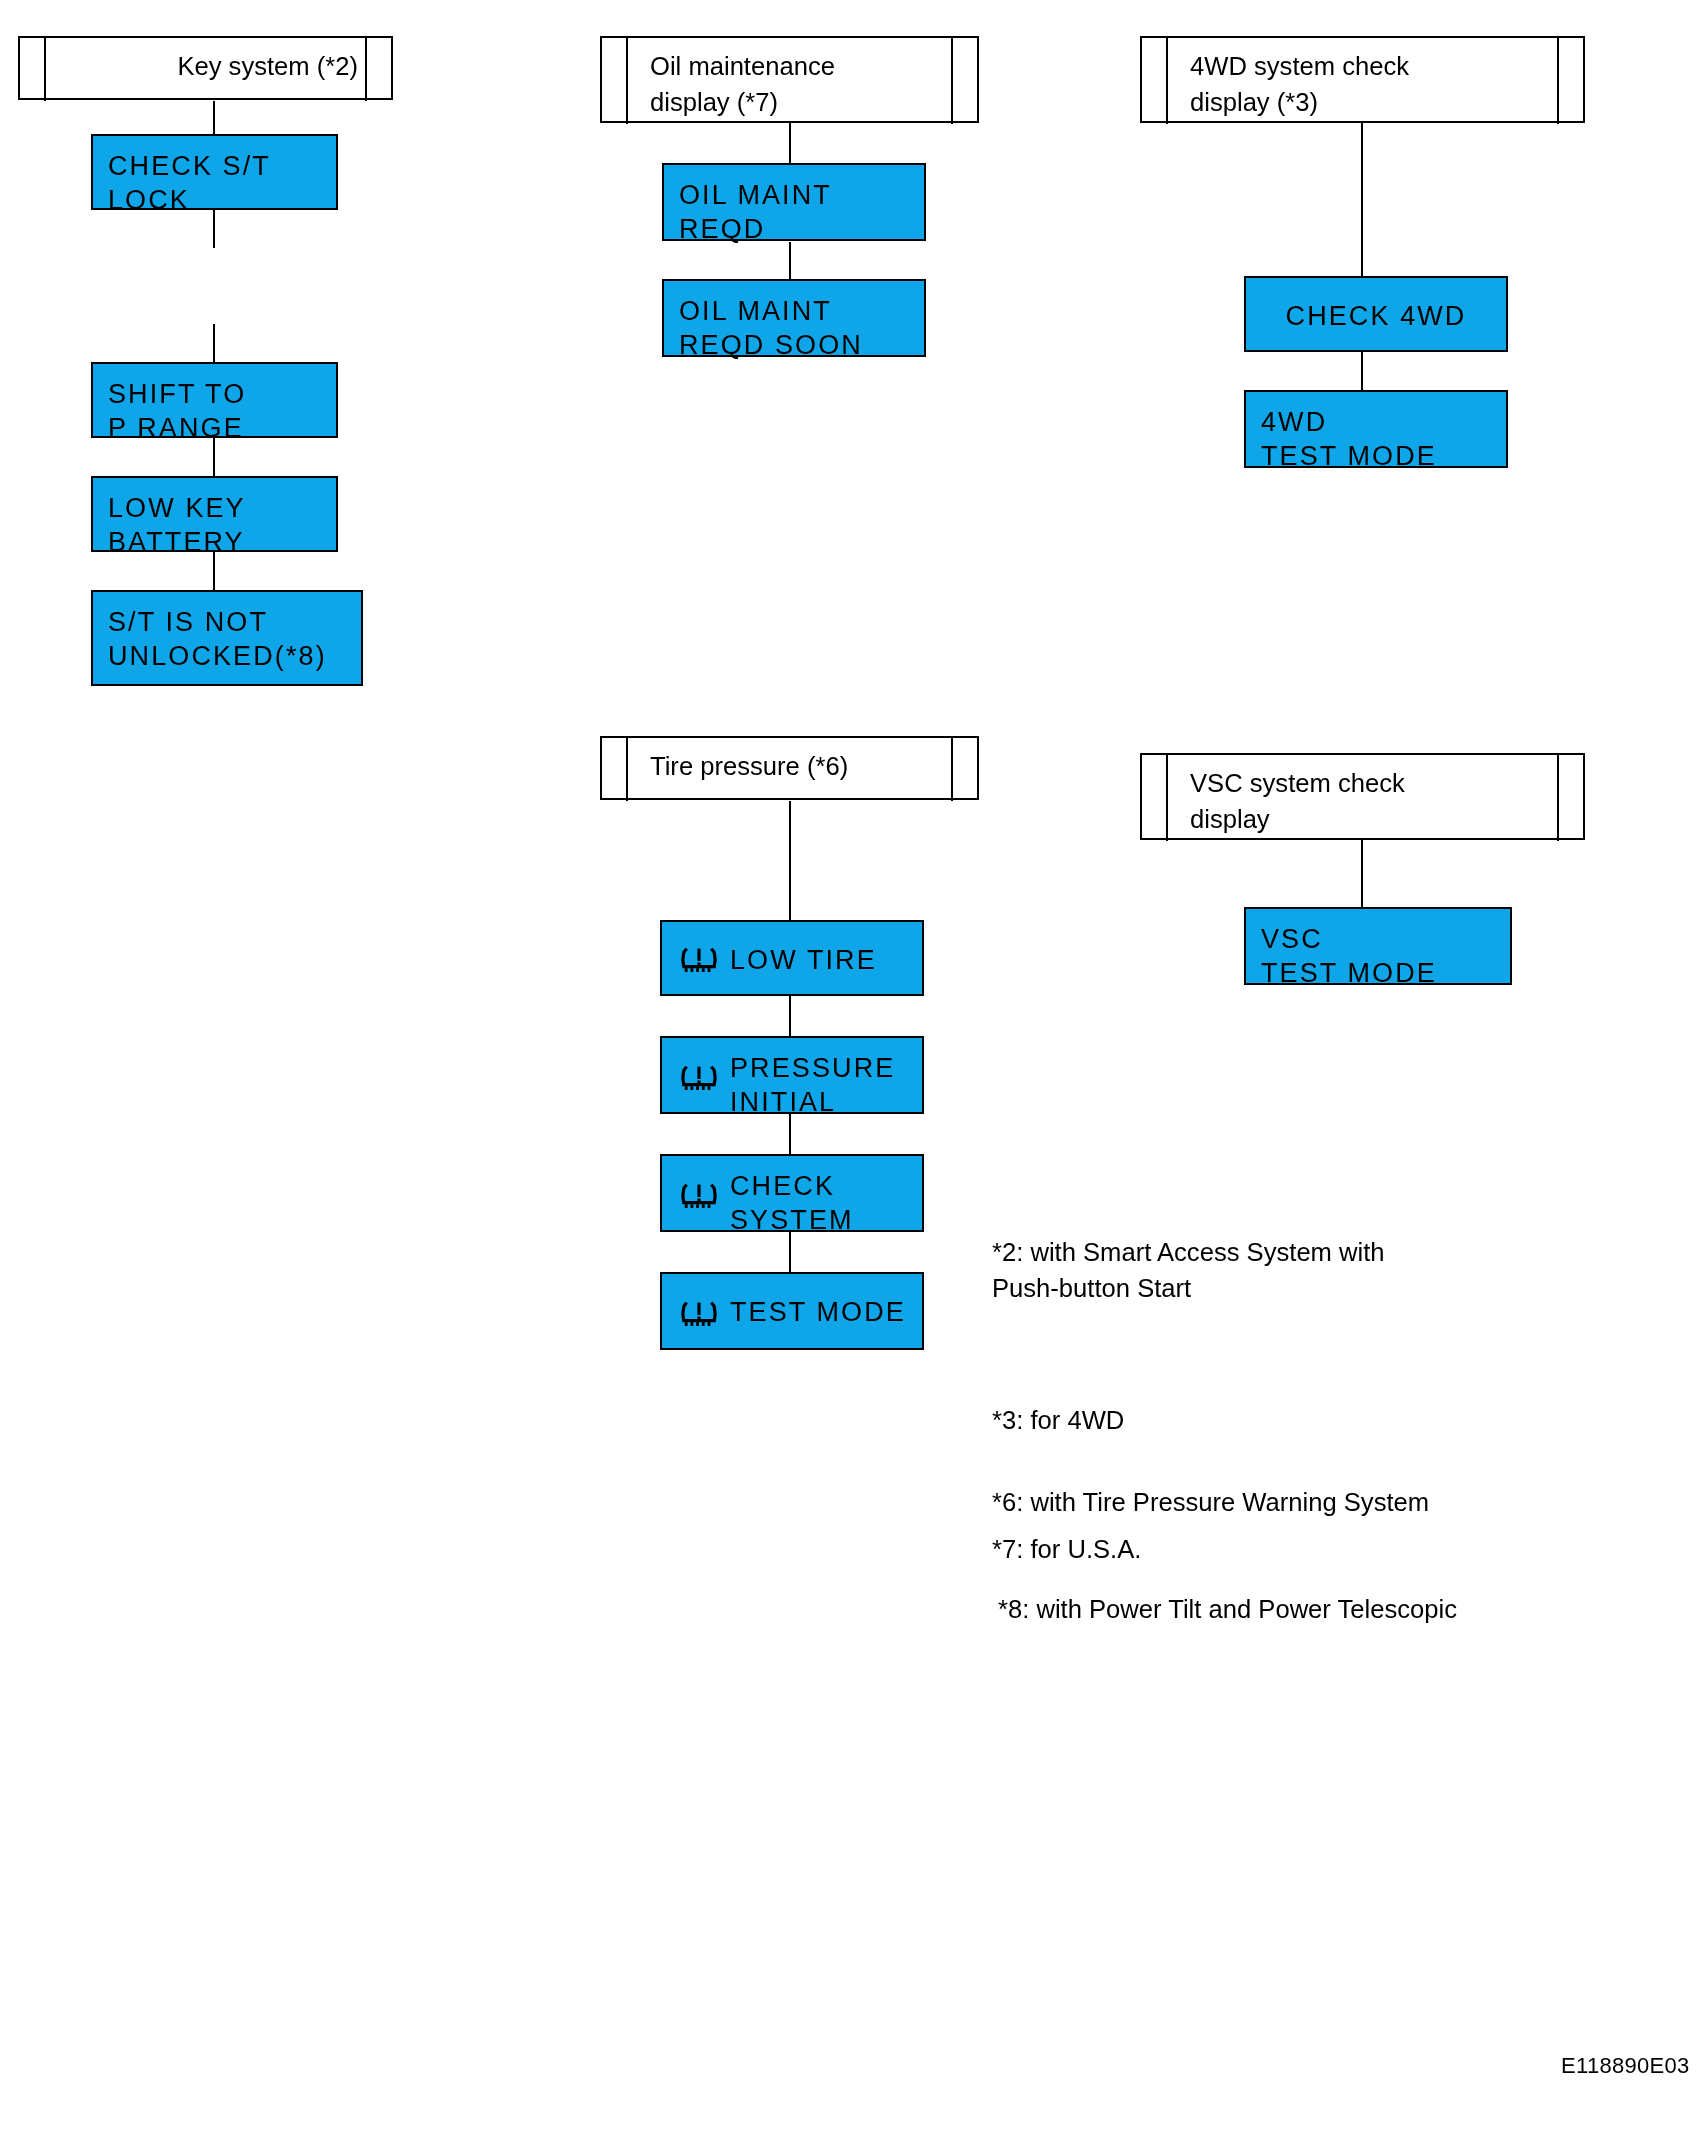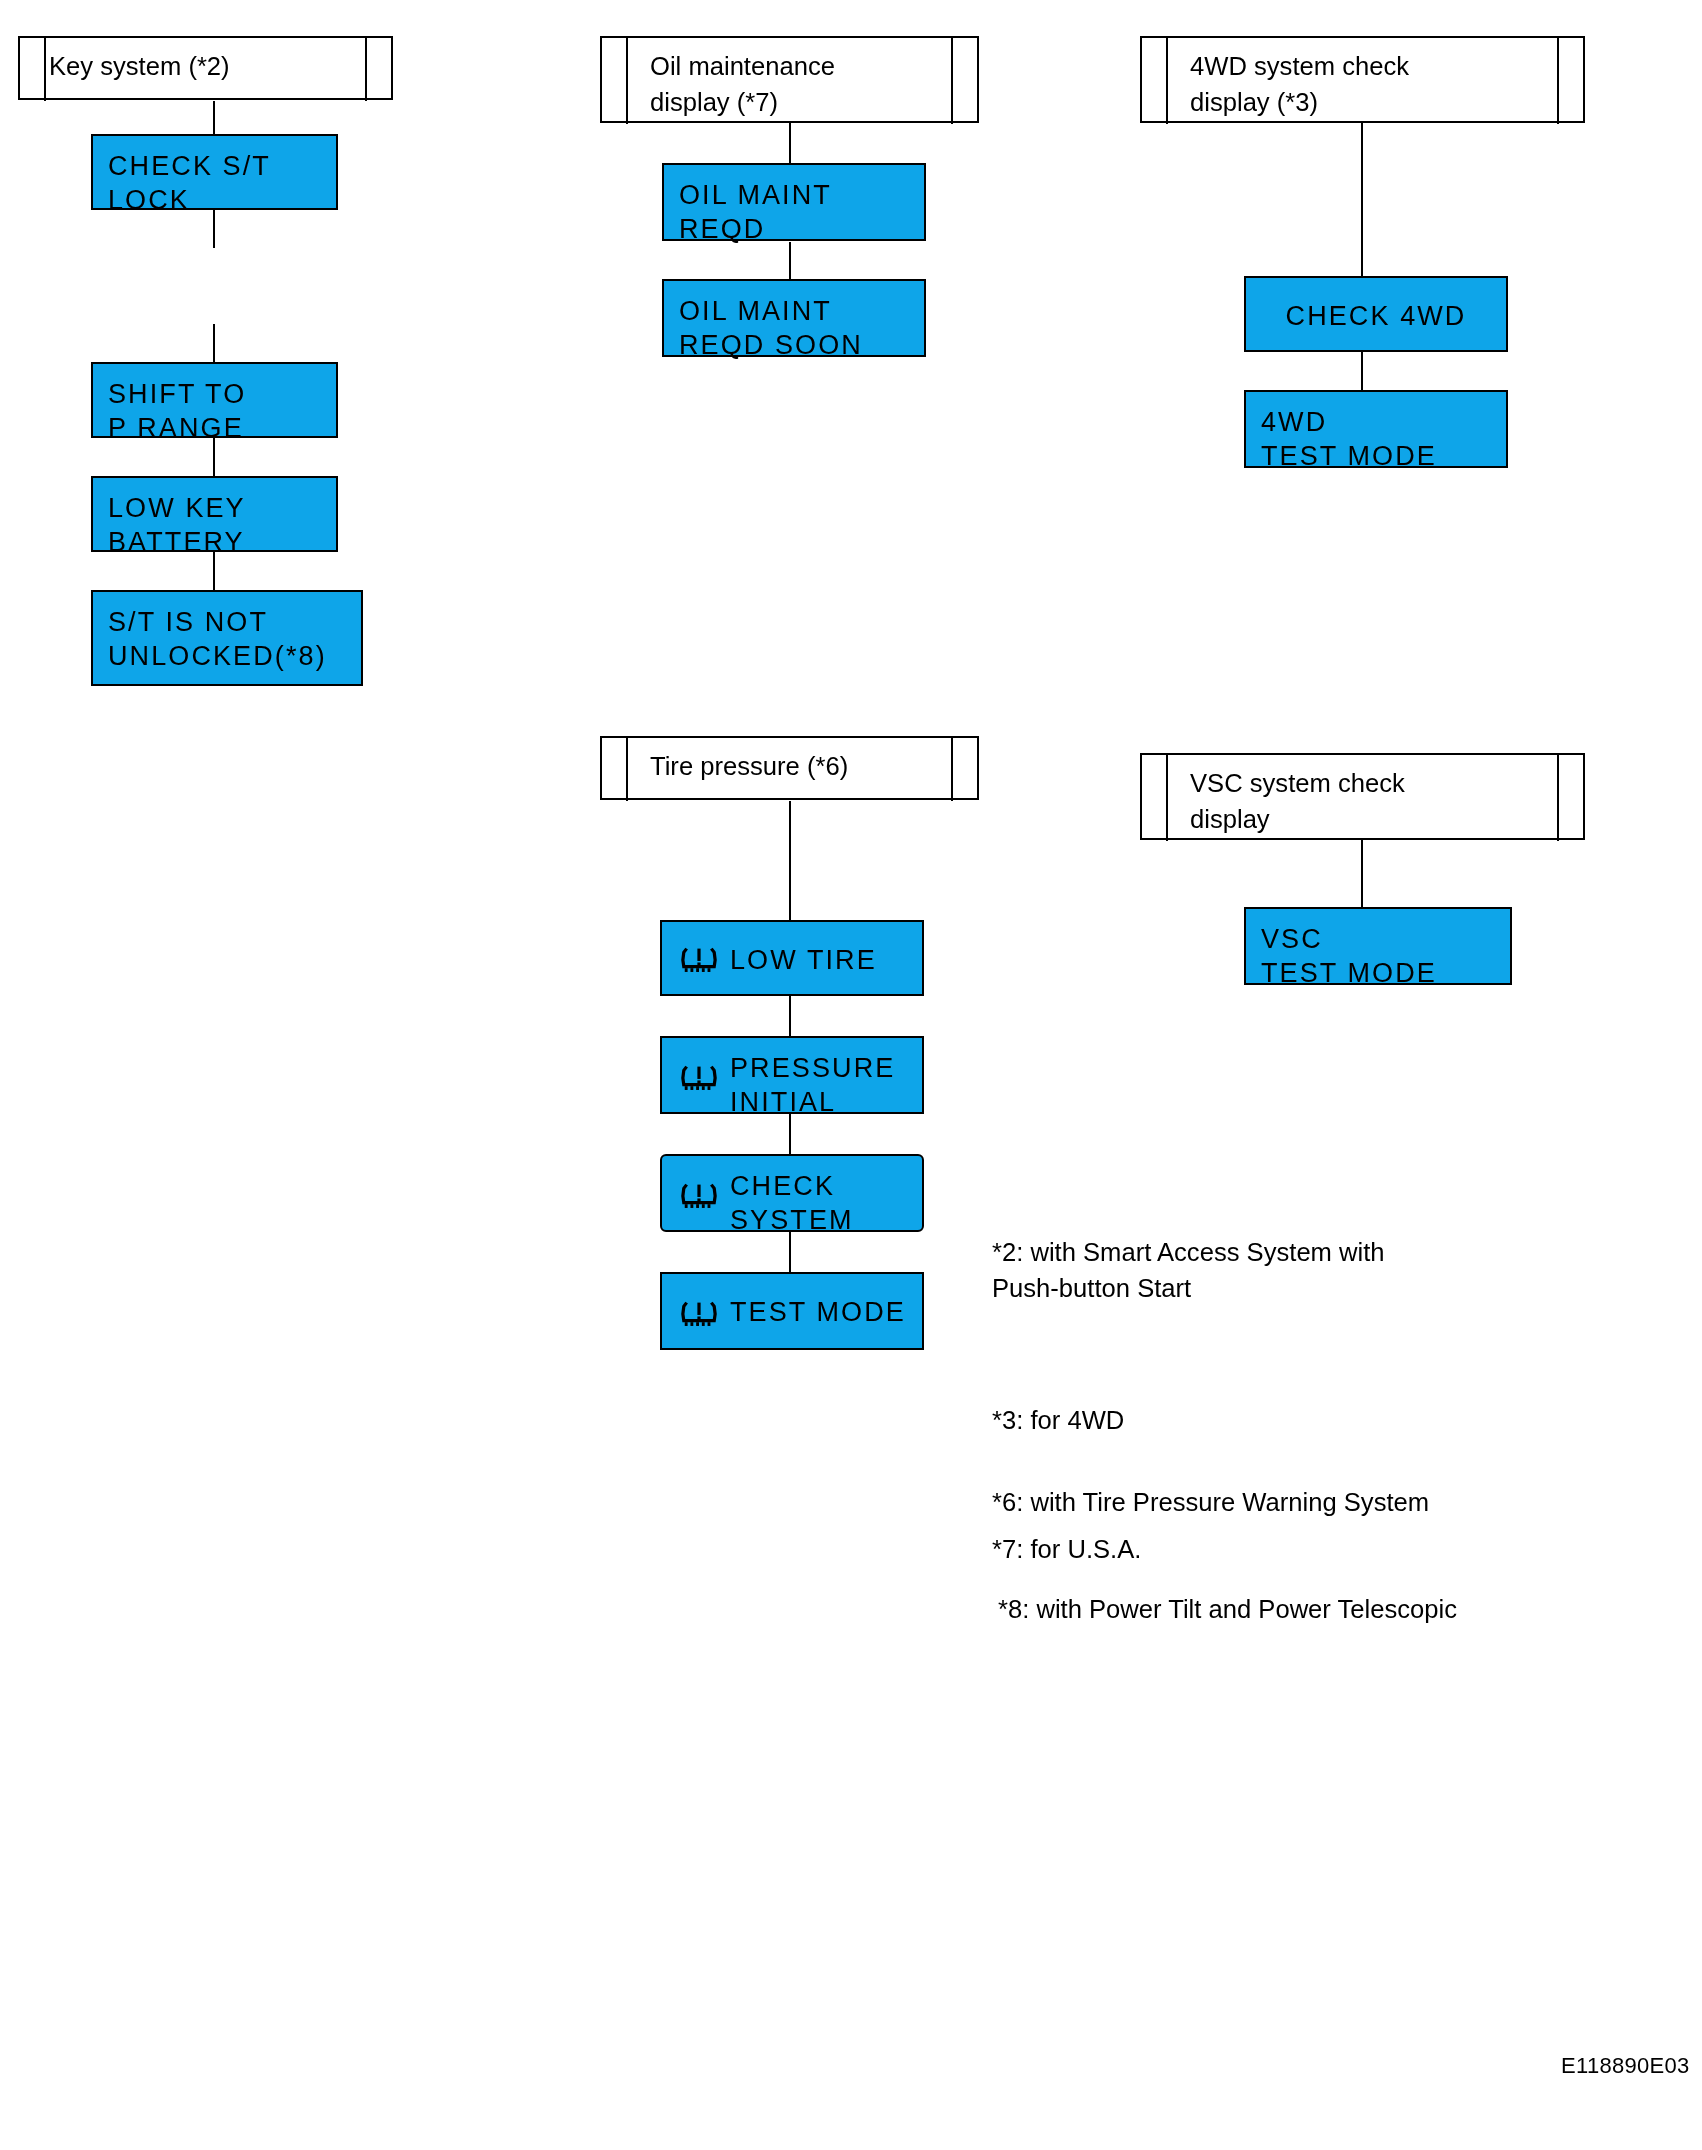--- a/index.html
+++ b/index.html
@@ -48,7 +48,7 @@
     letter-spacing: 0px;
     white-space: pre-line;
   }
-  .hdr .hdr-text.center { text-align: left; left: 29px; right: 33px; }
+  .hdr .hdr-text.center { text-align: right; left: 44px; right: 33px; }
 
   
   .mbox {

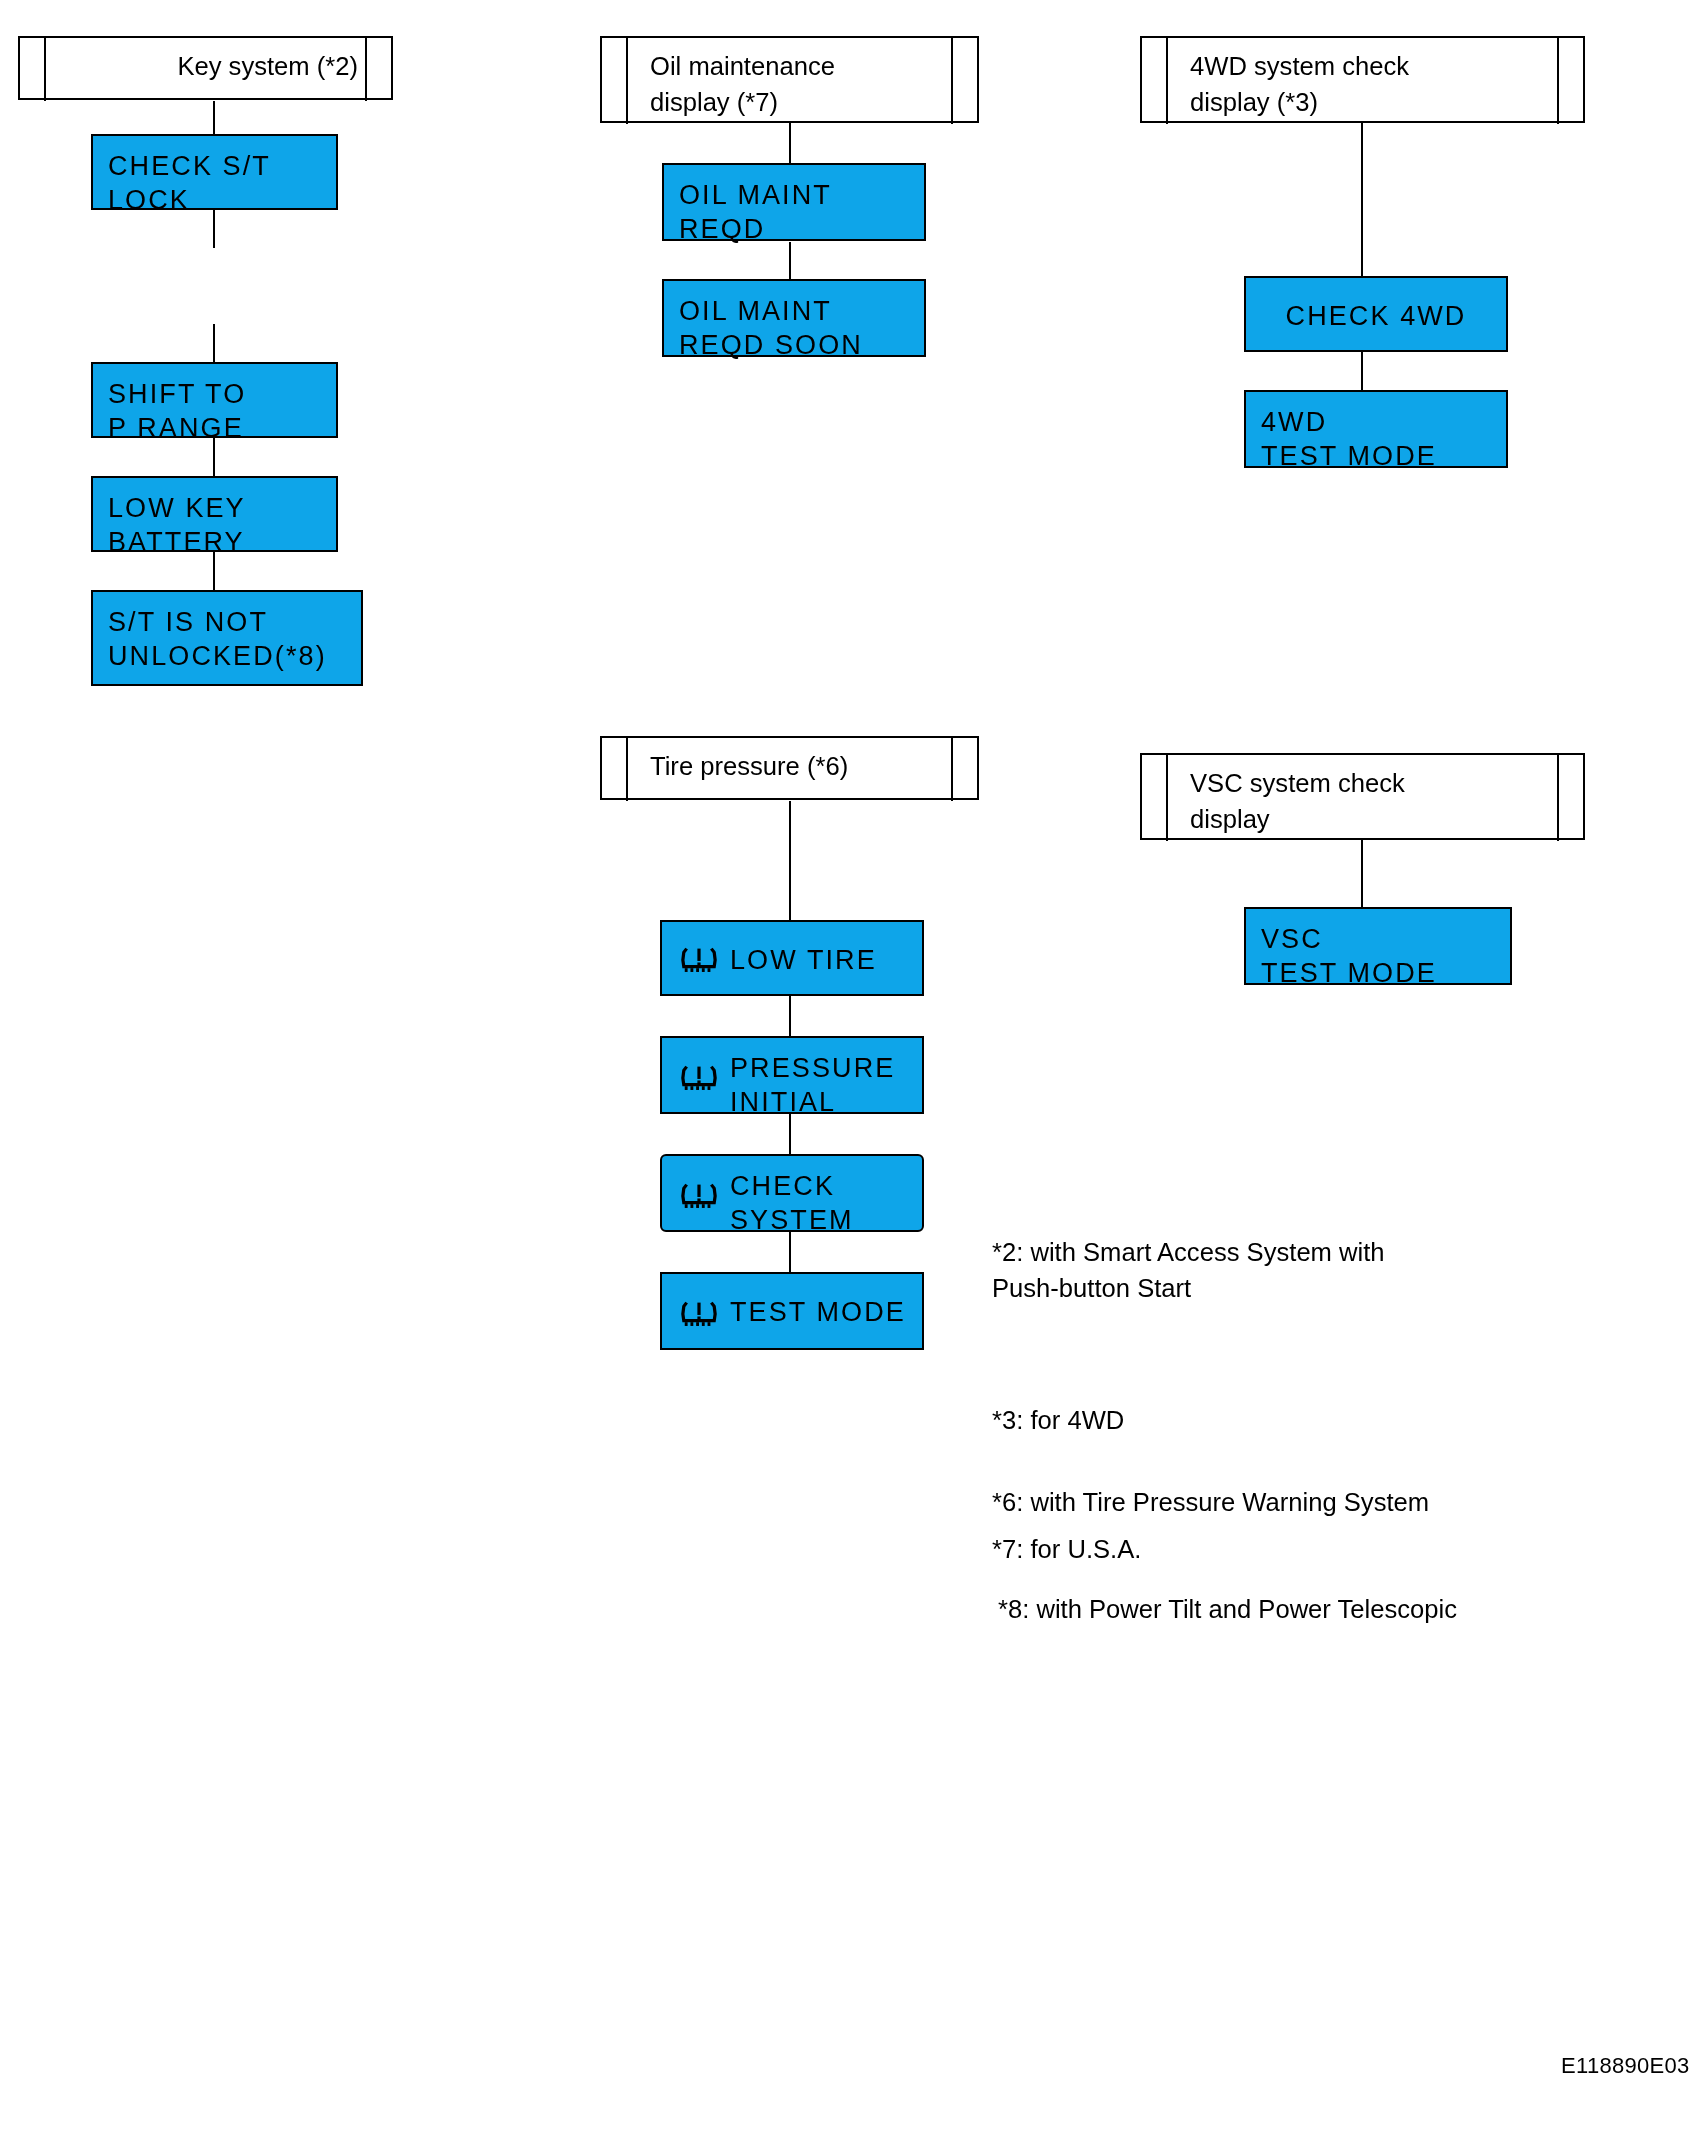--- a/index.html
+++ b/index.html
@@ -213,7 +213,7 @@
 
   <div class="conn" style="left:789px; top:1114px; height:40px;"></div>
 
-  <div class="mbox with-icon" style="left:660px; top:1154px; width:264px; height:78px;border-radius:6px;">
+  <div class="mbox with-icon" style="left:660px; top:1154px; width:264px; height:78px;">
     <span class="tpms-icon" style="top:20.6px;">
       <svg viewBox="0 0 40 40" xmlns="http://www.w3.org/2000/svg">
         <path d="M7 8 L4 12 L3 20 L4 27 L36 27 L37 20 L36 12 L33 8" fill="none" stroke="#000" stroke-width="3.4" stroke-linecap="butt"></path>

